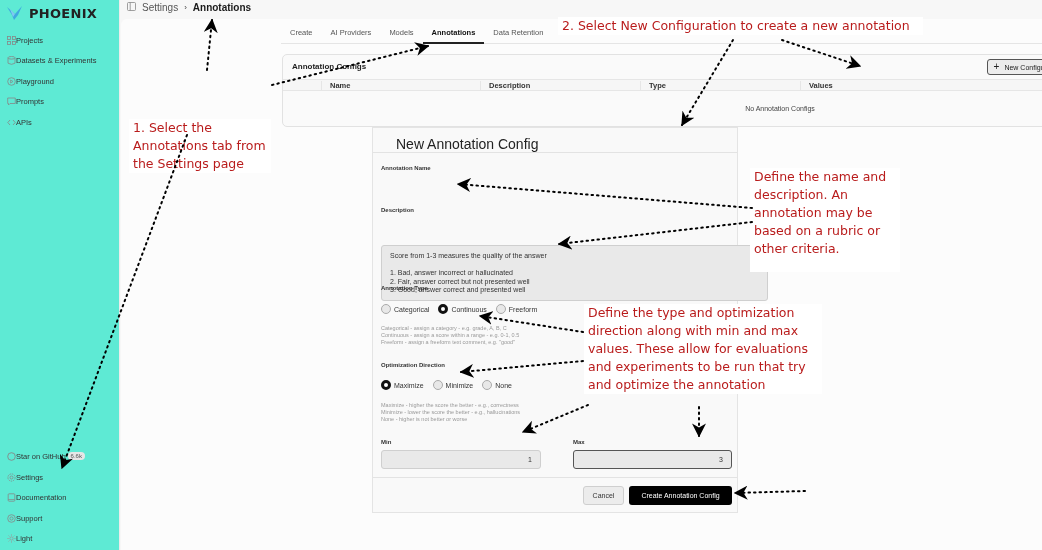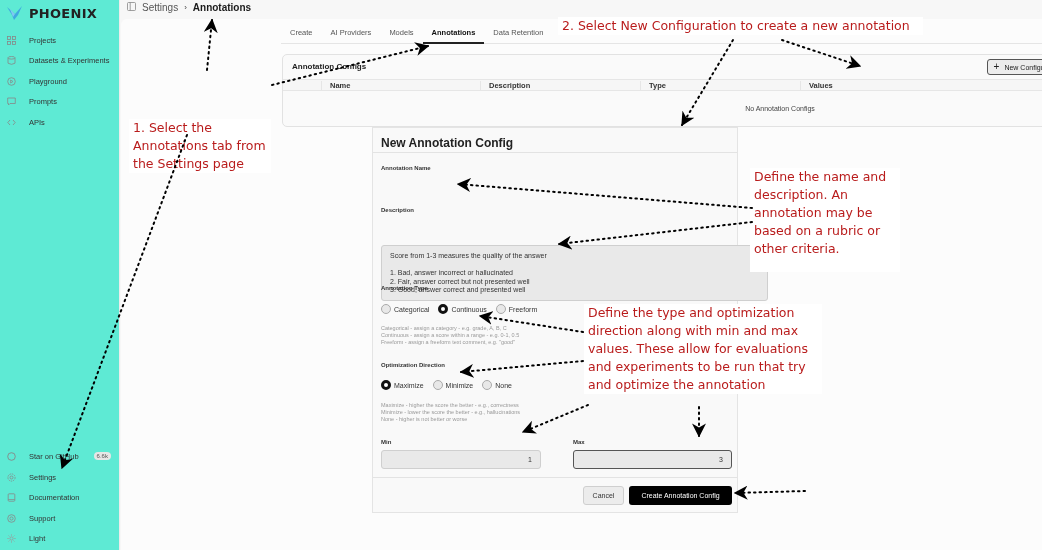--- a/index.html
+++ b/index.html
@@ -11,7 +11,7 @@
   .logo { position: absolute; left: 6px; top: 5px; display: flex; align-items: center; gap: 5px; }
   .logo-mark { width: 18px; height: 16px; }
   .logo-text { font-family: "DejaVu Sans", sans-serif; font-weight: bold; font-size: 13px; letter-spacing: 0.3px; color: #222; }
-  .nav-item { position: absolute; left: 7px; display: flex; align-items: center; gap: 13px; font-size: 7.5px; color: #333; height: 12px; }
+  .nav-item { position: absolute; left: 7px; display: flex; align-items: center; gap: 0; font-size: 7.5px; color: #333; height: 12px; }
   .nav-icon { width: 9px; height: 9px; display: inline-flex; align-items: center; justify-content: center; color: #777; font-size: 8px; }
   .badge { background: #e6e6e6; border-radius: 6px; padding: 1px 3px; font-size: 6px; color: #555; margin-left: 2px; }
 

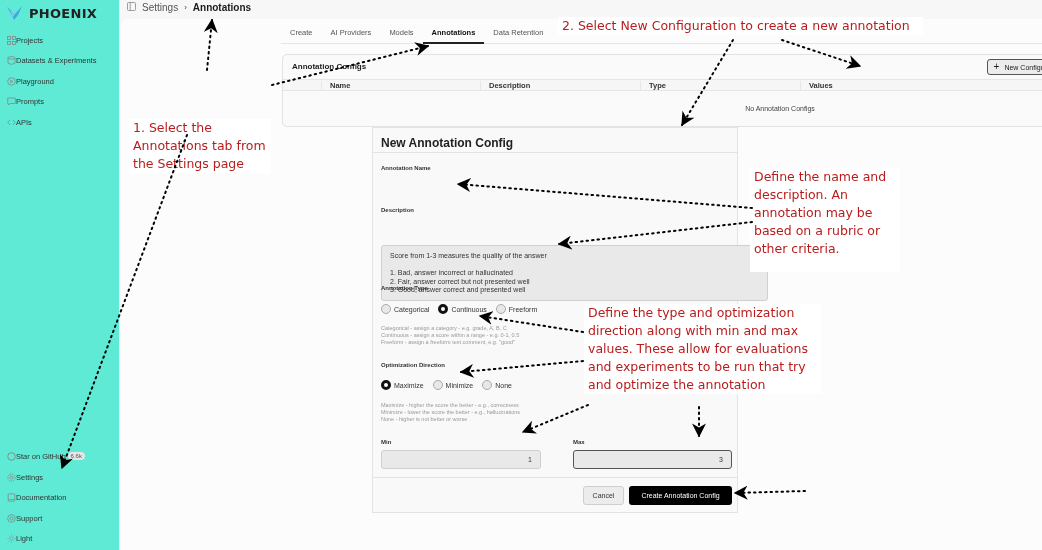--- a/index.html
+++ b/index.html
@@ -35,7 +35,7 @@
 
   
   .dialog { position: absolute; left: 372px; top: 127px; width: 366px; height: 386px; background: #f9f9f9; border: 1px solid #e4e4e4; }
-  .dlg-title { position: absolute; left: 8px; top: 8px; font-size: 12px; font-weight: bold; color: #222; }
+  .dlg-title { position: absolute; left: 23px; top: 8px; font-size: 14px; font-weight: normal; color: #222; }
   .dlg-divider { position: absolute; left: 0; right: 0; height: 1px; background: #e3e3e3; }
   .field-label { position: absolute; left: 8px; font-size: 6px; font-weight: bold; color: #333; }
   .text-input { position: absolute; background: #e9e9e9; border: 1px solid #cfcfcf; border-radius: 3px; font-size: 7px; color: #333; font-family: "Liberation Sans", sans-serif; }

